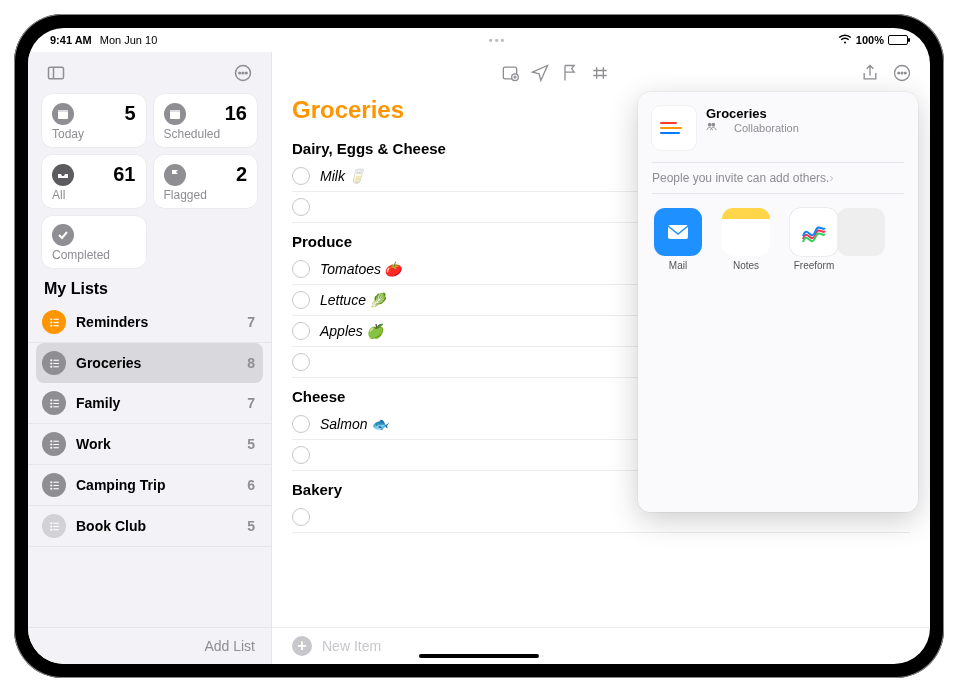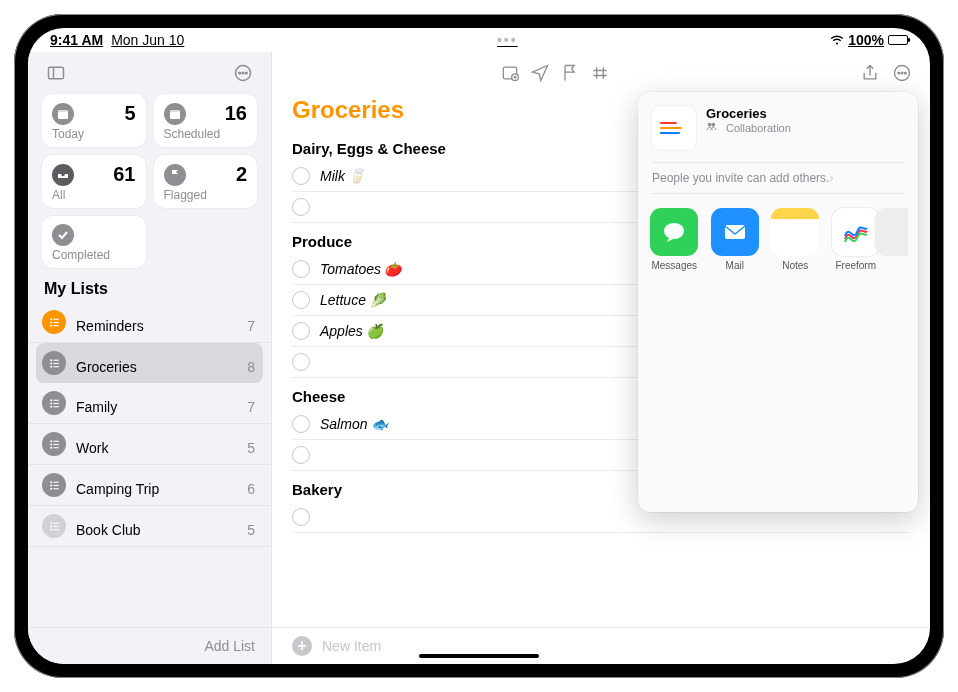--- a/index.html
+++ b/index.html
@@ -30,10 +30,9 @@
   .status {
     height: 24px;
     display: flex; align-items: center;
-    font-size: 14px; font-weight: 600;
+    font-size: 11px; font-weight: 600;
     color: #000;
     padding: 0 22px;
-    text-decoration: underline;
   }
   .status .left { display:flex; gap:8px; align-items:center; }
   .status .center { flex:1; display:flex; justify-content:center; }

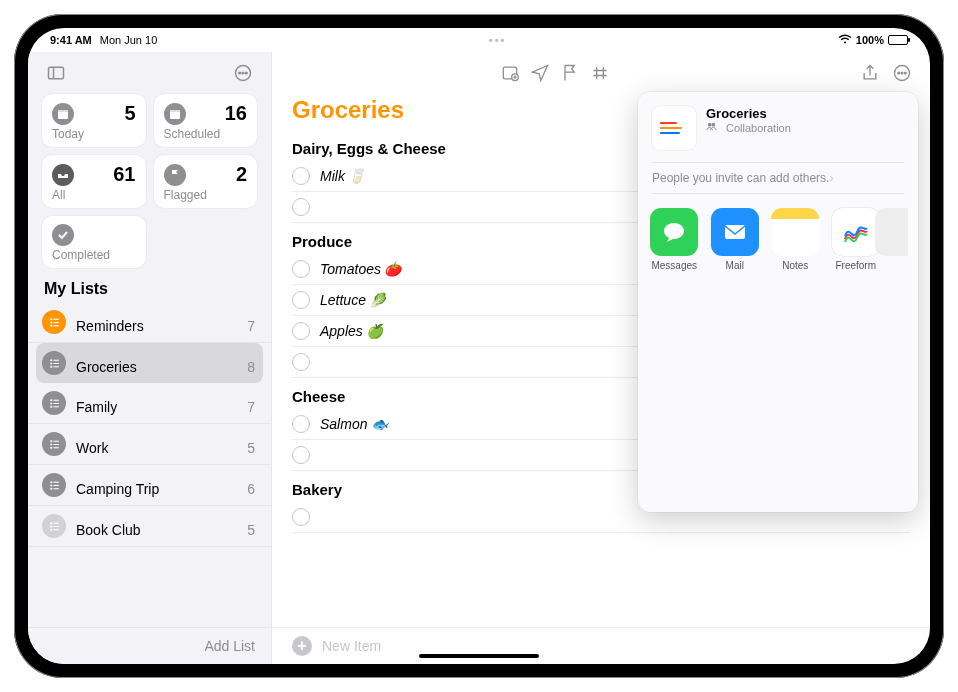--- a/index.html
+++ b/index.html
@@ -175,7 +175,7 @@
   }
   .share-thumb .line{height:2px;border-radius:1px;}
   .share-meta .title { font-size:13px; font-weight:600; color:#000; }
-  .share-meta .sub { font-size:11px; color:#8e8e93; display:flex; align-items:center; gap:9px;}
+  .share-meta .sub { font-size:11px; color:#8e8e93; display:flex; align-items:center; gap:17px;}
   .share-note {
     margin:10px 4px 0; padding:8px 0;
     border-top:0.5px solid #e5e5ea; border-bottom:0.5px solid #e5e5ea;

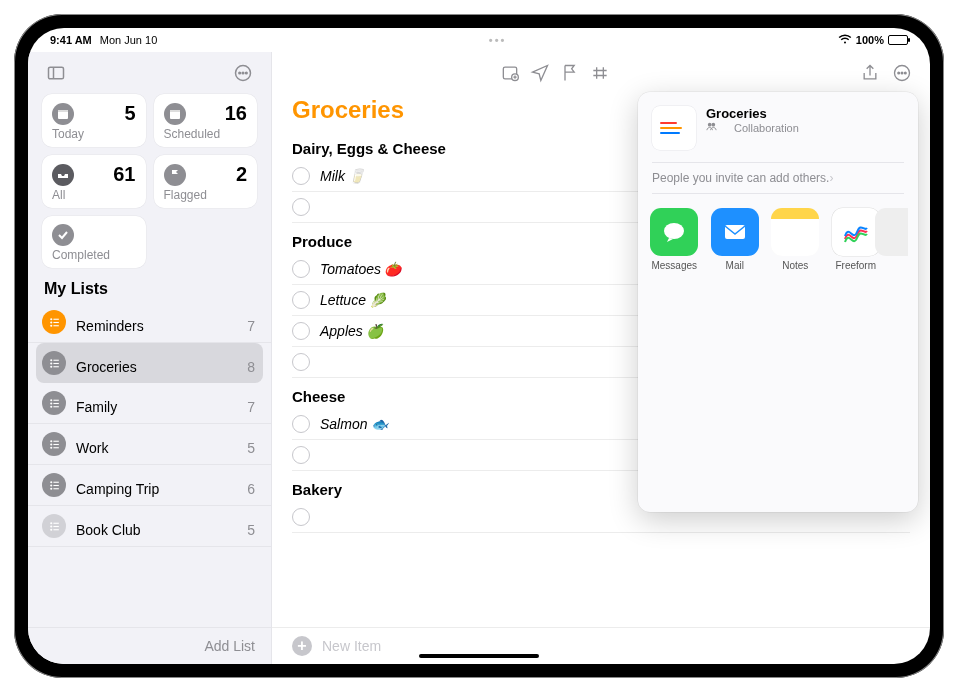--- a/index.html
+++ b/index.html
@@ -519,15 +519,6 @@
           </div>
           <div class="share-apps" id="share-apps">
               <div class="share-app">
-                <div class="app-icon" style="background:#30d158;">
-                  <svg width="28" height="28" viewBox="0 0 28 28">
-                    <ellipse cx="14" cy="13" rx="10" ry="8" fill="#fff"></ellipse>
-                    <path d="M9 20l-2 4 6-3" fill="#fff"></path>
-                  </svg>
-                </div>
-    <span class="label">Messages</span>
-              </div>
-              <div class="share-app">
                 <div class="app-icon" style="background:#1e90ff;">
                   <svg width="28" height="28" viewBox="0 0 28 28">
                     <rect x="4" y="7" width="20" height="14" rx="2" fill="#fff"></rect>

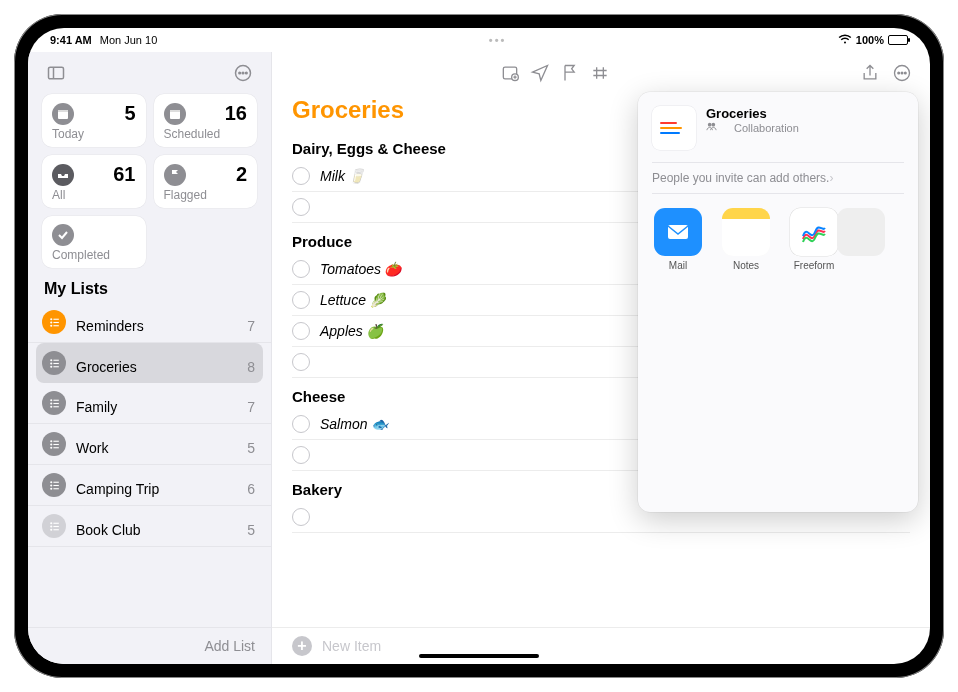--- a/index.html
+++ b/index.html
@@ -89,11 +89,12 @@
   }
   .mylists { flex:1; overflow:auto; }
   .list-row {
-    display:flex; align-items:flex-end;
+    display:flex; align-items:center;
     padding:8px 16px 8px 14px;
     gap:10px;
     border-bottom:0.5px solid #e5e5ea;
     cursor:pointer;
+    font-weight:bold;
   }
   .list-row.selected { background:#d8d8dd; border-radius:8px; margin:0 8px; padding-left:6px; padding-right:8px; border-bottom:none;}
   .list-row .dot {

